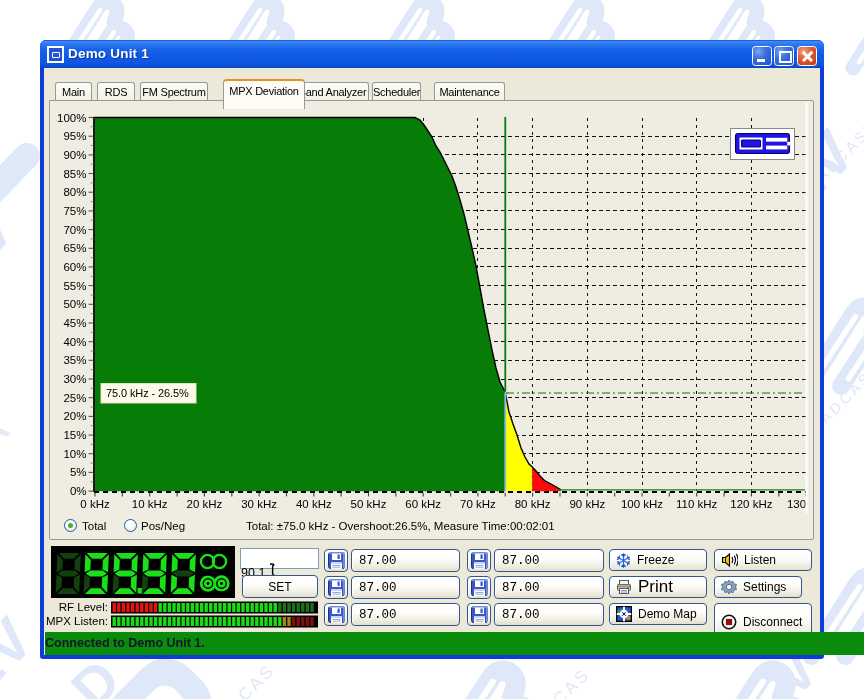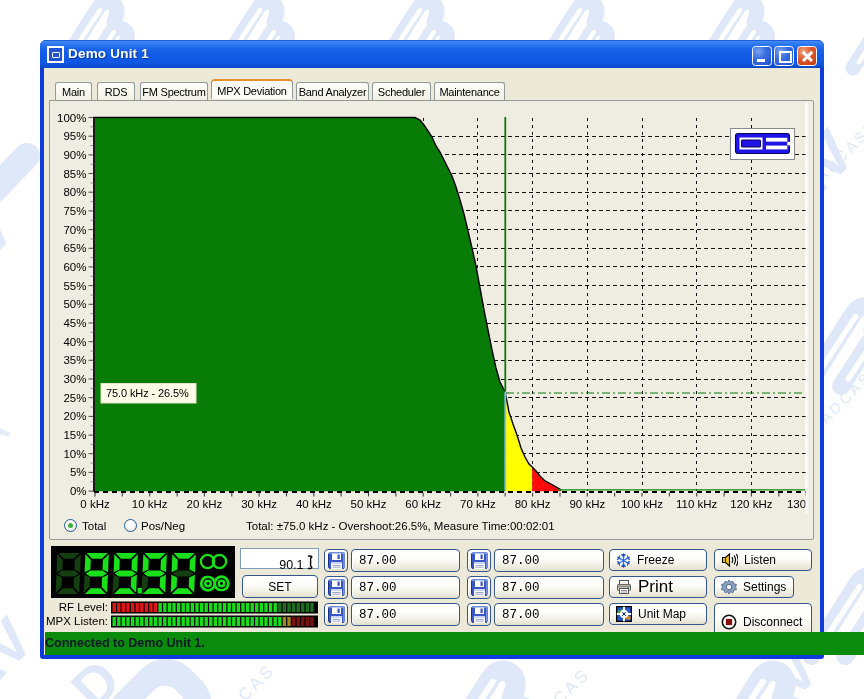--- a/index.html
+++ b/index.html
@@ -32,8 +32,8 @@
 .tab { position:absolute; top:82px; height:19px; background:linear-gradient(180deg,#fefefb,#f2f0e2);
   border:1px solid #919b9c; border-bottom:none; border-radius:3px 3px 0 0;
   font-size:11px; letter-spacing:-0.25px; text-align:center; line-height:18px; color:#000; white-space:nowrap; }
-.tab.active { top:79px; height:20px; background:#fcfbf6; z-index:5; line-height:20px;
-  border-top:2.5px solid #e5902c; border-radius:4px 4px 0 0; }
+.tab.active { top:79px; height:30px; background:#fcfbf6; z-index:5; line-height:20px;
+  border-top:2.5px solid #e5902c; border-radius:4px 4px 0 0;margin-left:12px; }
 #chartsvg { position:absolute; left:0px; top:0px; }
 .al { font-size:11.5px; fill:#000; font-family:"Liberation Sans",sans-serif; }
 .tt { font-size:11px; letter-spacing:-0.1px; fill:#000; font-family:"Liberation Sans",sans-serif; }

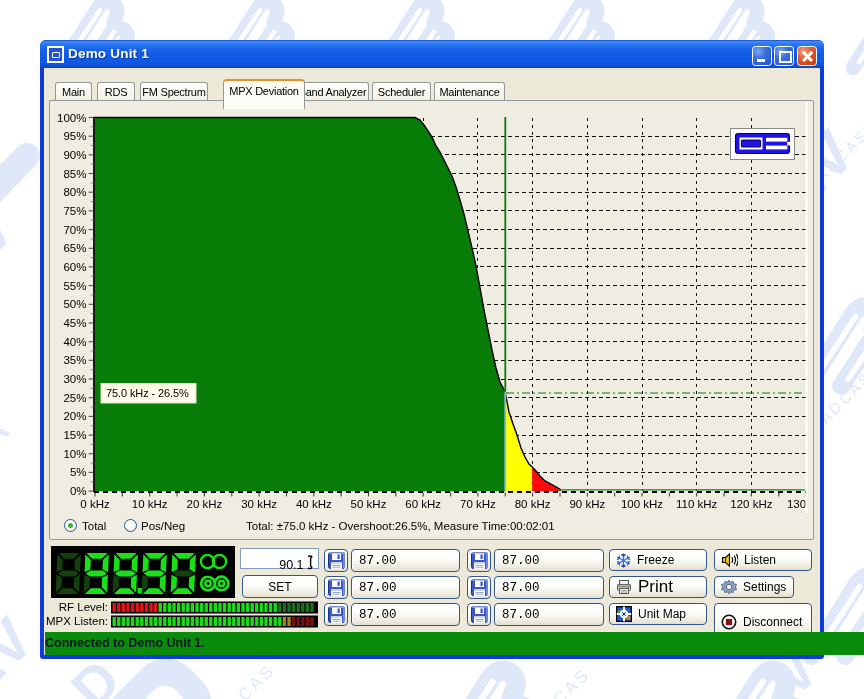--- a/index.html
+++ b/index.html
@@ -138,7 +138,7 @@
 <div class="tab" style="left:140px;width:68px">FM Spectrum</div>
 <div class="tab active" style="left:211px;width:82px">MPX Deviation</div>
 <div class="tab" style="left:296px;width:73px">Band Analyzer</div>
-<div class="tab" style="left:372px;width:59px">Scheduler</div>
+<div class="tab" style="left:372px;width:49px">Scheduler</div>
 <div class="tab" style="left:434px;width:71px">Maintenance</div>
 </div>
 

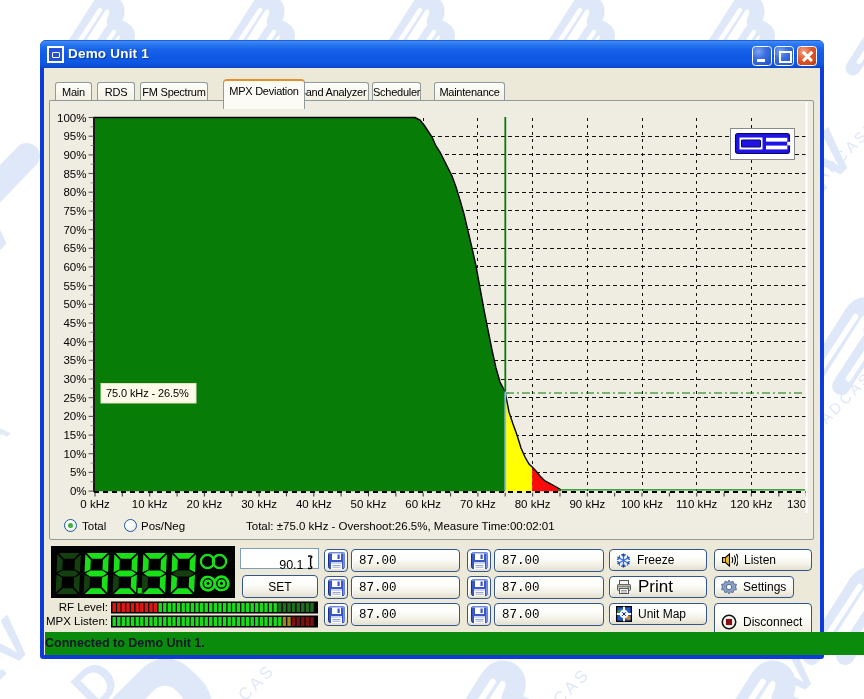--- a/index.html
+++ b/index.html
@@ -45,7 +45,7 @@
 #display { position:absolute; left:51px; top:546px; width:184px; height:52px; background:#000; }
 .flabel { position:absolute; width:104px; text-align:right; font-size:11.5px; }
 #inp { position:absolute; left:240px; top:548px; width:79px; height:21px; background:#fff;
-  border:1px solid #7f9db9; font-size:12.5px; text-align:right; padding:6px 3px 0 0; }
+  border:1px solid #7f9db9; font-size:12.5px; text-align:left; padding:14px 3px 0 0; }
 .btn { position:absolute; border:1px solid #35568c; border-radius:4px;
   background: linear-gradient(180deg,#ffffff 0%,#fdfdfa 40%,#f1efe4 75%,#e2dfcd 100%);
   box-shadow: inset 0 1px 0 #fff, inset 1px 0 0 #fff;

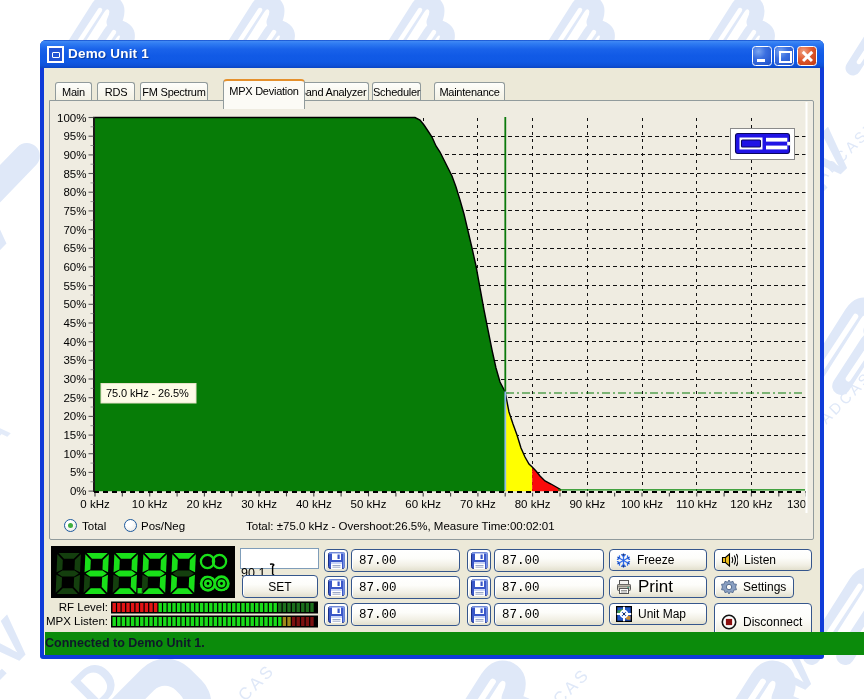--- a/index.html
+++ b/index.html
@@ -615,7 +615,7 @@
       </span>
       <span class="bl" style="font-size:17px">Print</span>
     </div>
-<div class="btn" style="left:714px;top:576px;width:80px;height:22px">
+<div class="btn" style="left:714px;top:576px;width:88px;height:22px">
       <span class="ic" style="margin-left:6px">
         <svg width="16" height="16" viewBox="0 0 16 16">
 <path d="M8 1 L9.4 3.2 L12 2.3 L12.8 4.9 L15.5 5.3 L14.6 8 L15.5 10.7 L12.8 11.1 L12 13.7 L9.4 12.8 L8 15 L6.6 12.8 L4 13.7 L3.2 11.1 L0.5 10.7 L1.4 8 L0.5 5.3 L3.2 4.9 L4 2.3 L6.6 3.2 Z" fill="#8aa0c2" stroke="#4a6288" stroke-width="0.8"></path>

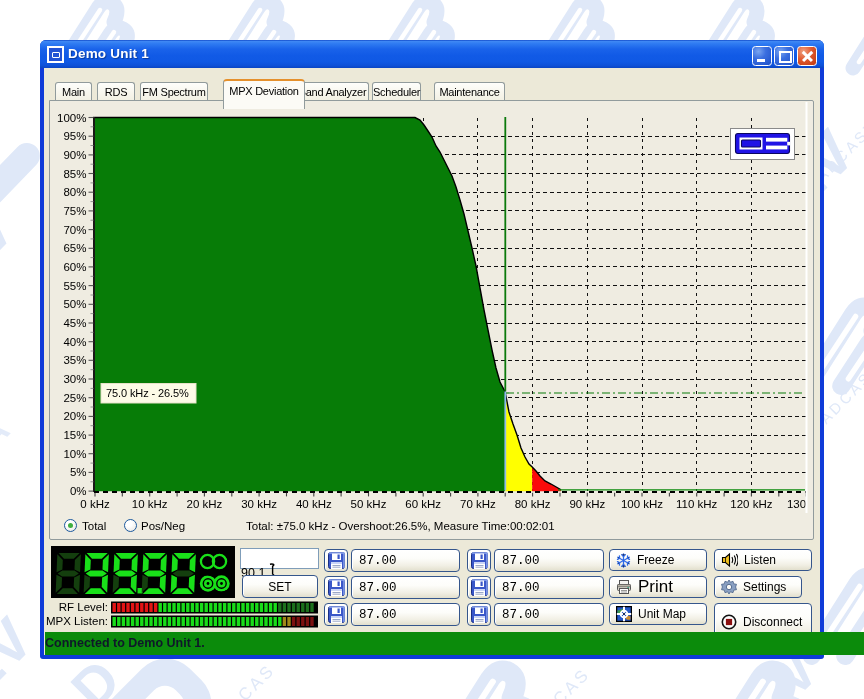--- a/index.html
+++ b/index.html
@@ -639,7 +639,7 @@
 <circle cx="8" cy="8" r="1.2" fill="#10275c"></circle>
 </svg>
       </span>
-      <span class="bl" style="font-size:12px">Unit Map</span>
+      <span class="bl" style="font-size:12px">Demo Map</span>
     </div>
 <div class="btn" style="left:714px;top:603px;width:98px;height:38px">
       <span class="ic" style="margin-left:6px">

